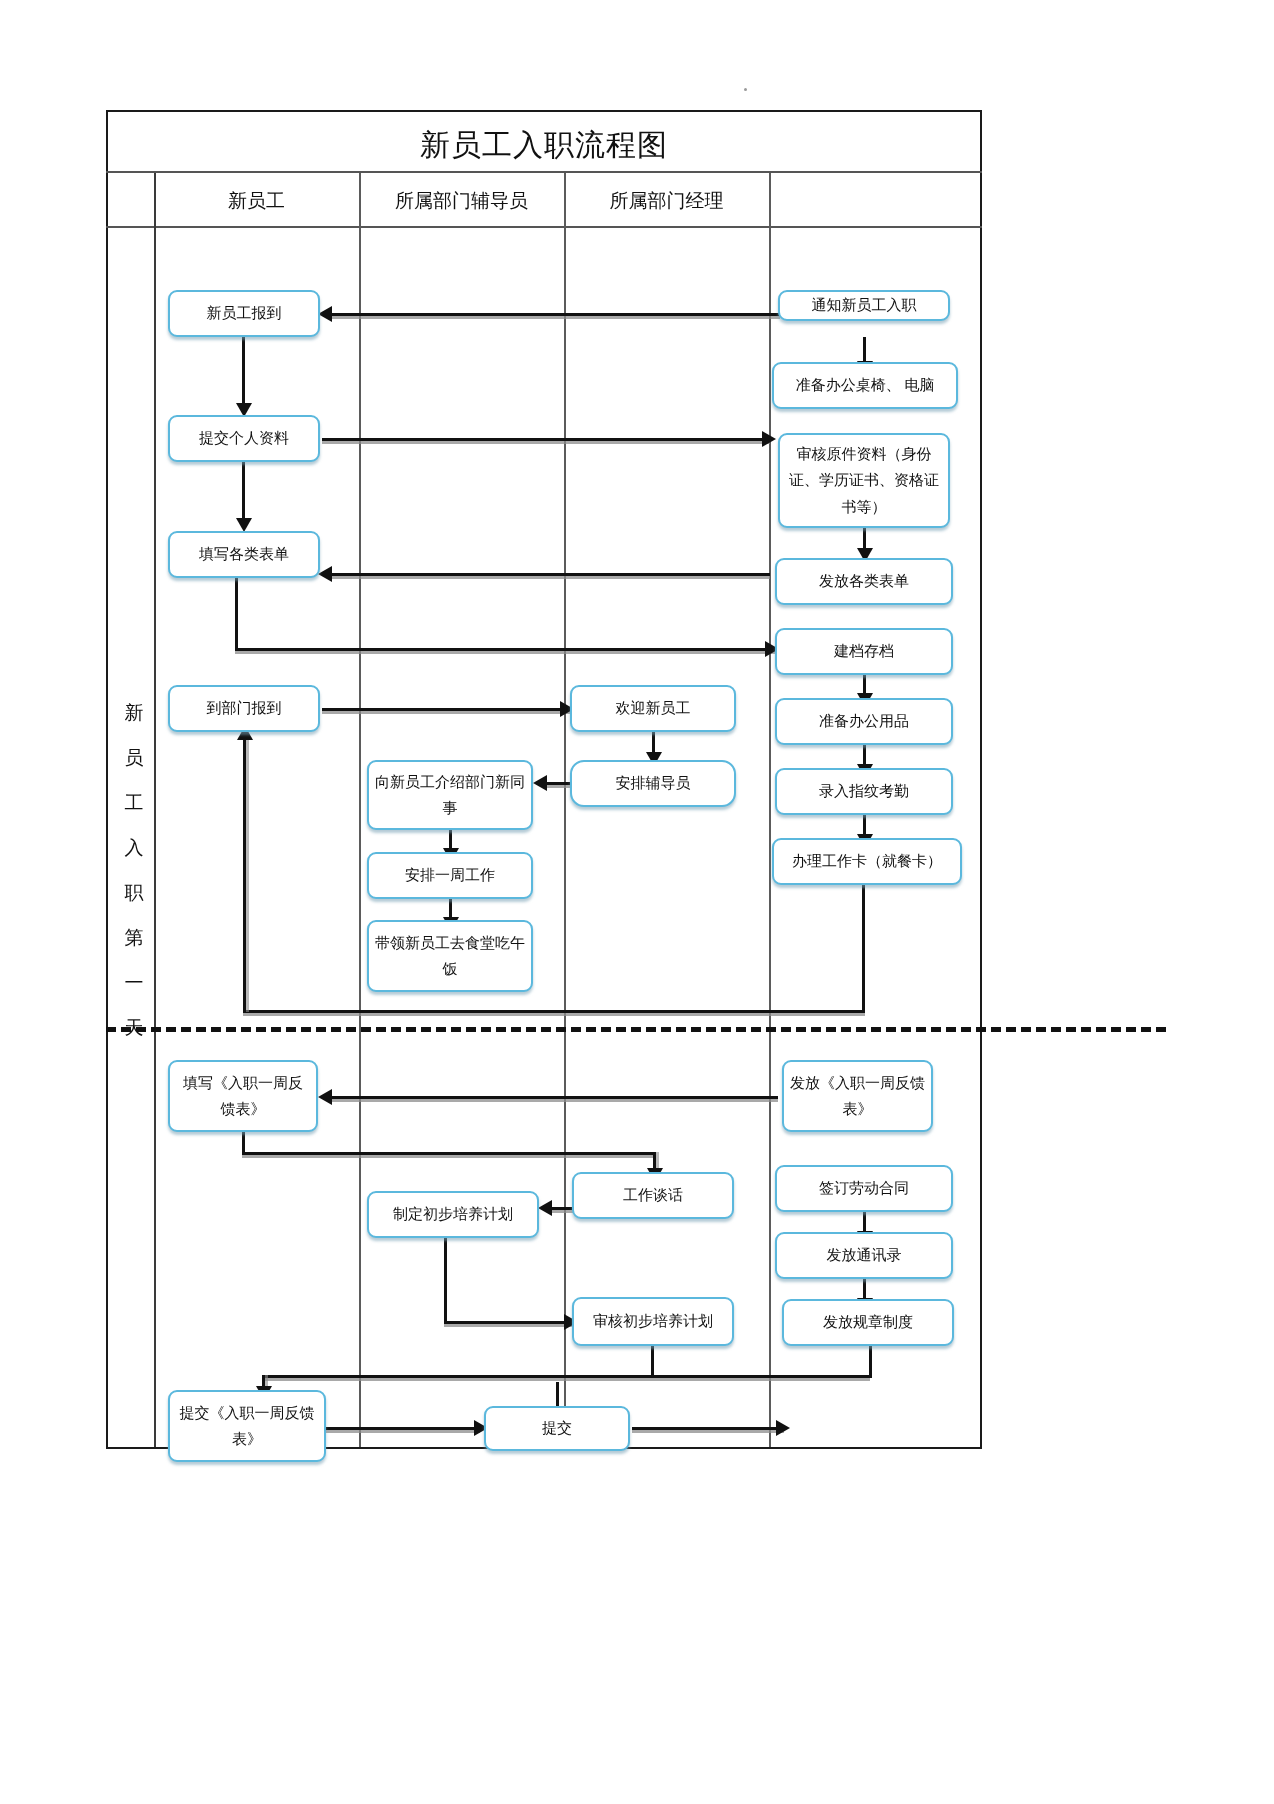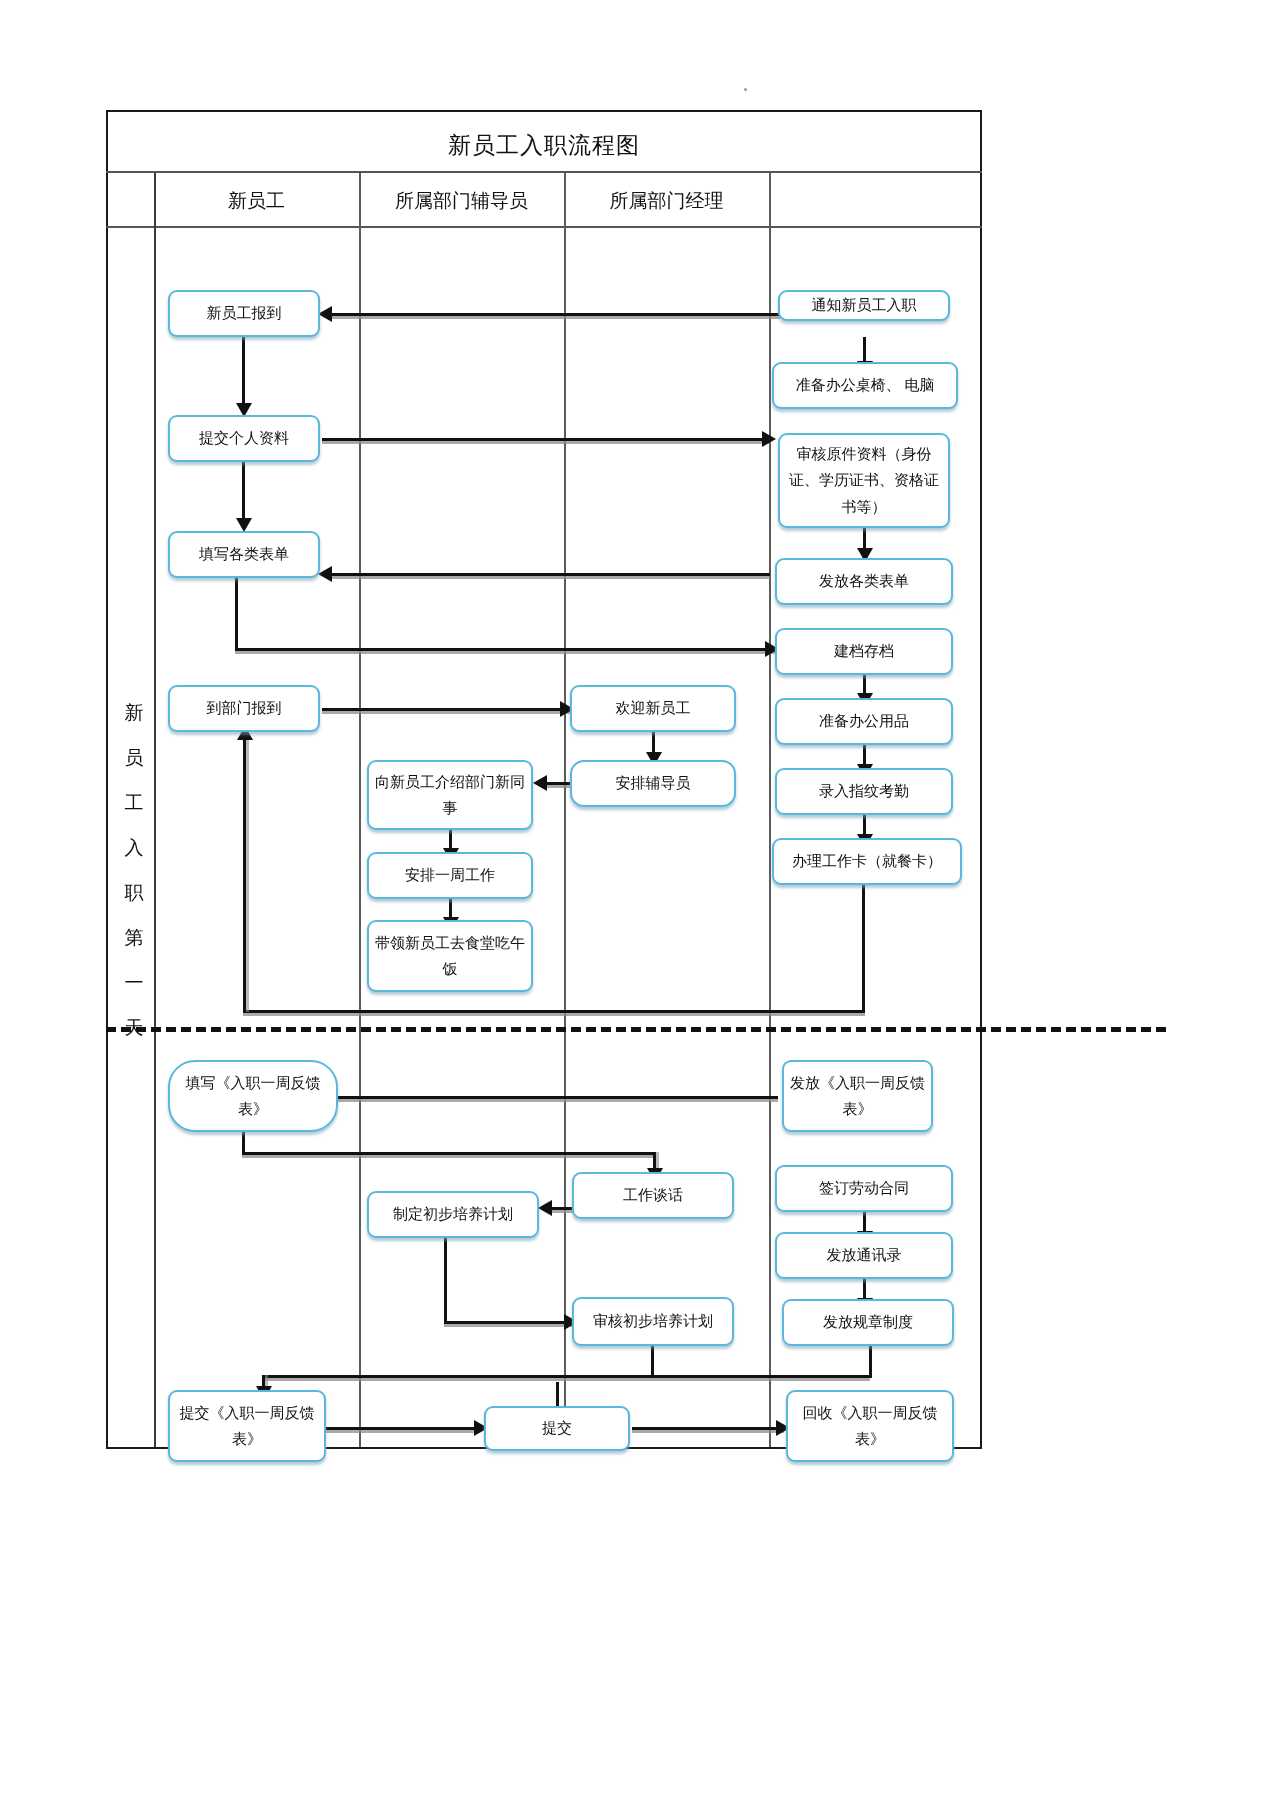--- a/index.html
+++ b/index.html
@@ -44,7 +44,7 @@
     display:flex;align-items:center;justify-content:center;
   }
   .title-band .t{
-    font-size:23px;
+    font-size:30px;
     letter-spacing:1px;
     color:#111;
     margin-top:9px;

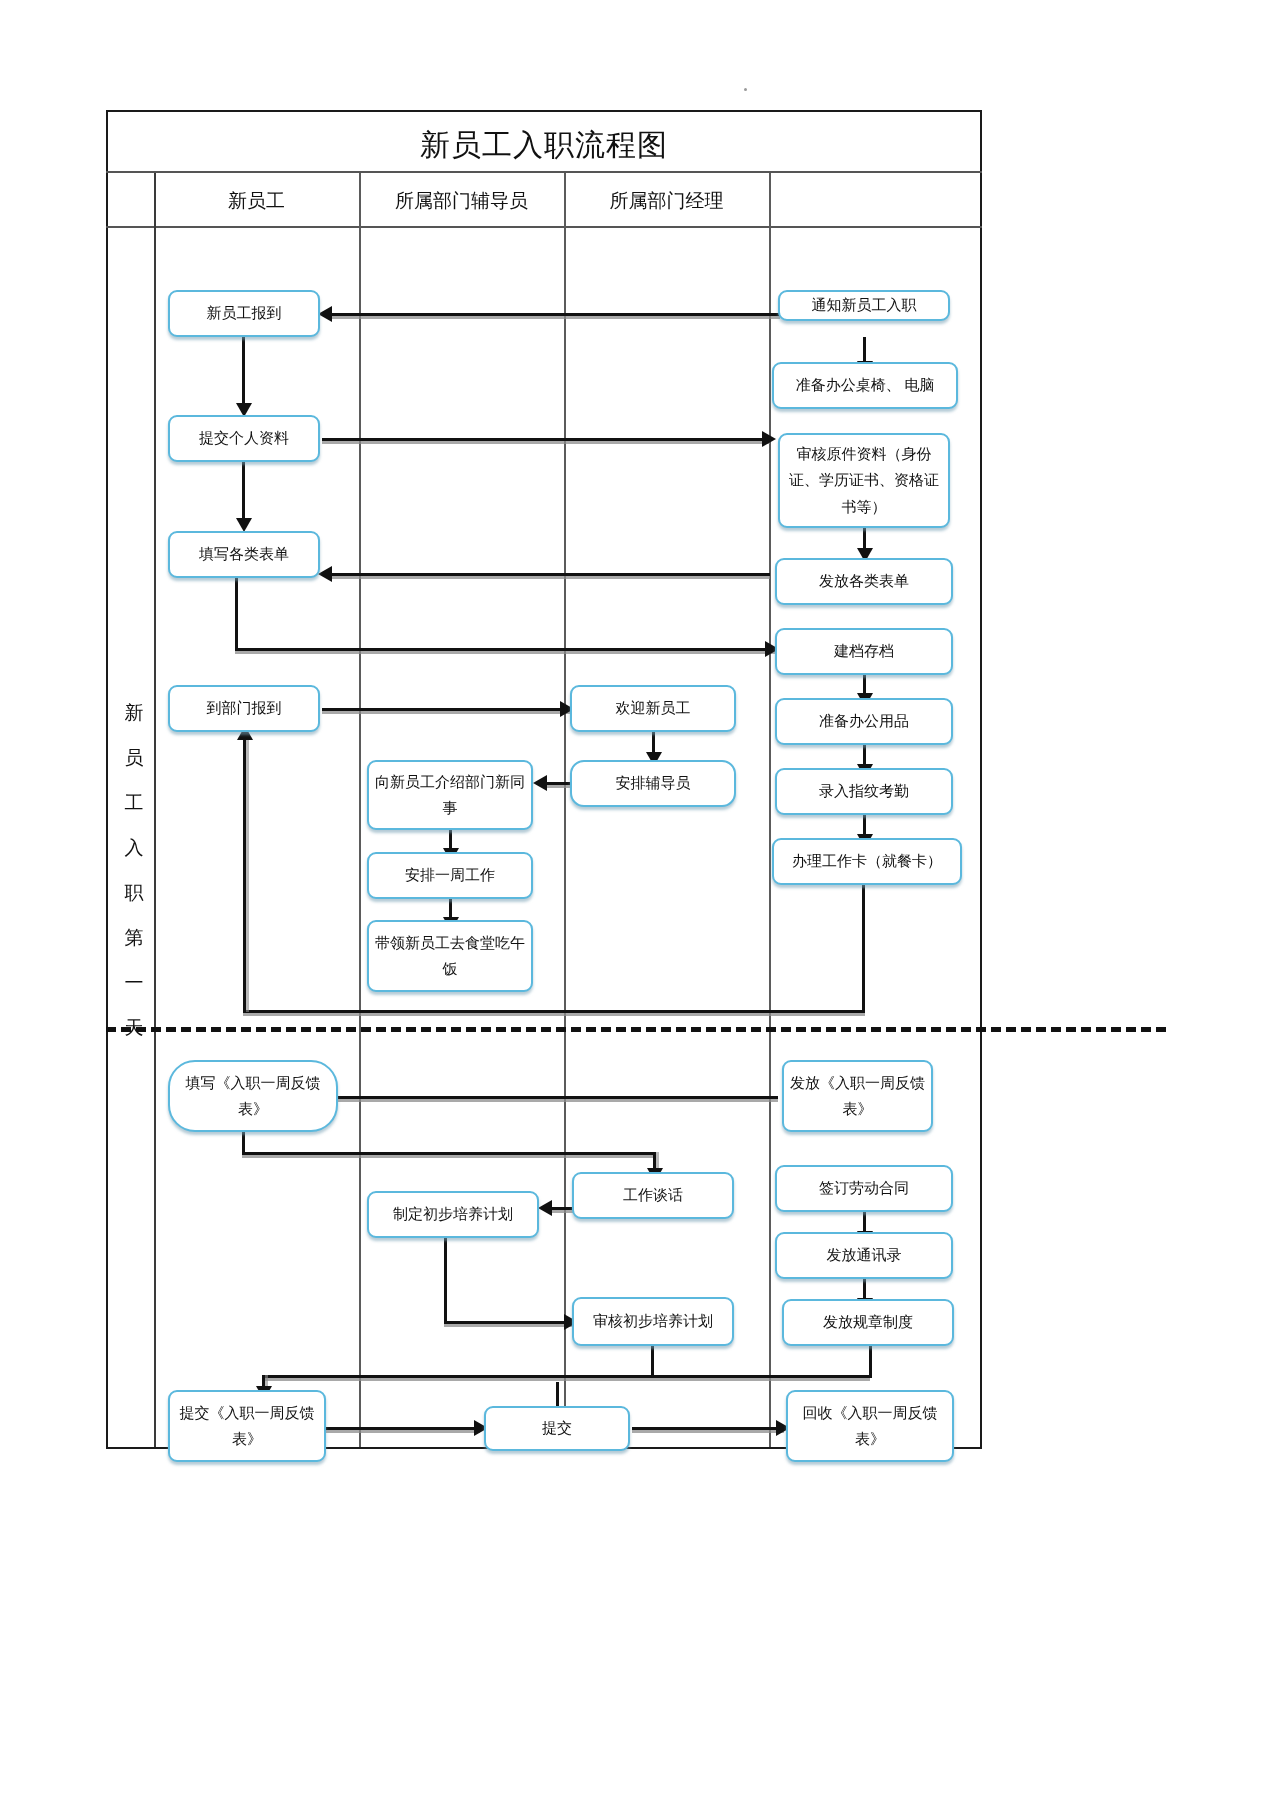--- a/index.html
+++ b/index.html
@@ -295,7 +295,7 @@
   <div class="node" style="left:168px;top:685px;width:152px;height:47px;">
       <span class="inner">到部门报到</span>
     </div>
-  <div class="node" style="left:168px;top:1060px;width:170px;height:72px;border-radius:27px;">
+  <div class="node" style="left:168px;top:1060px;width:150px;height:72px;">
       <span class="inner">填写《入职一周反馈表》</span>
     </div>
   <div class="node" style="left:168px;top:1390px;width:158px;height:72px;">

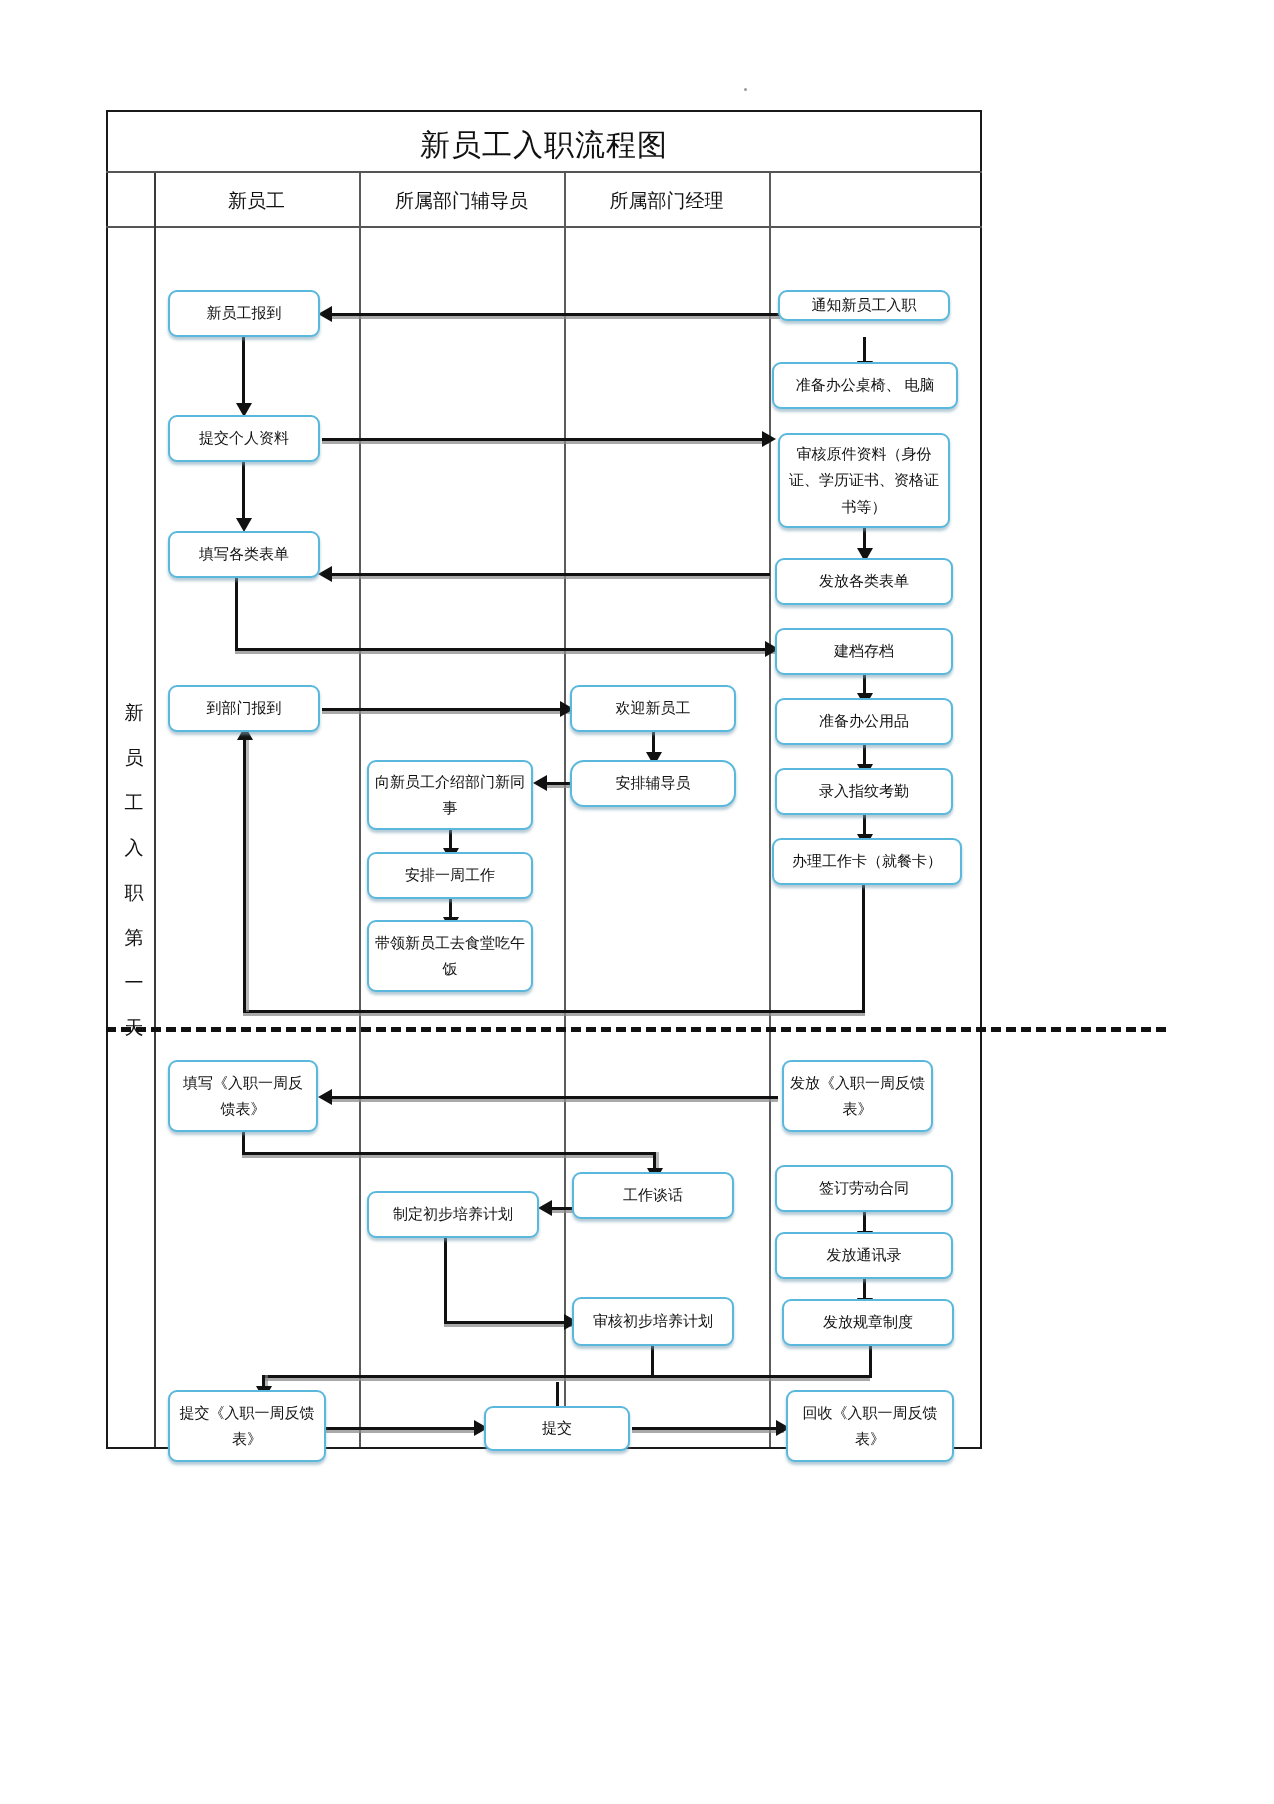--- a/index.html
+++ b/index.html
@@ -367,9 +367,6 @@
   <div class="node" style="left:782px;top:1299px;width:172px;height:47px;">
       <span class="inner">发放规章制度</span>
     </div>
-  <div class="node" style="left:786px;top:1390px;width:168px;height:72px;">
-      <span class="inner">回收《入职一周反馈表》</span>
-    </div>
 
 
 </div>

